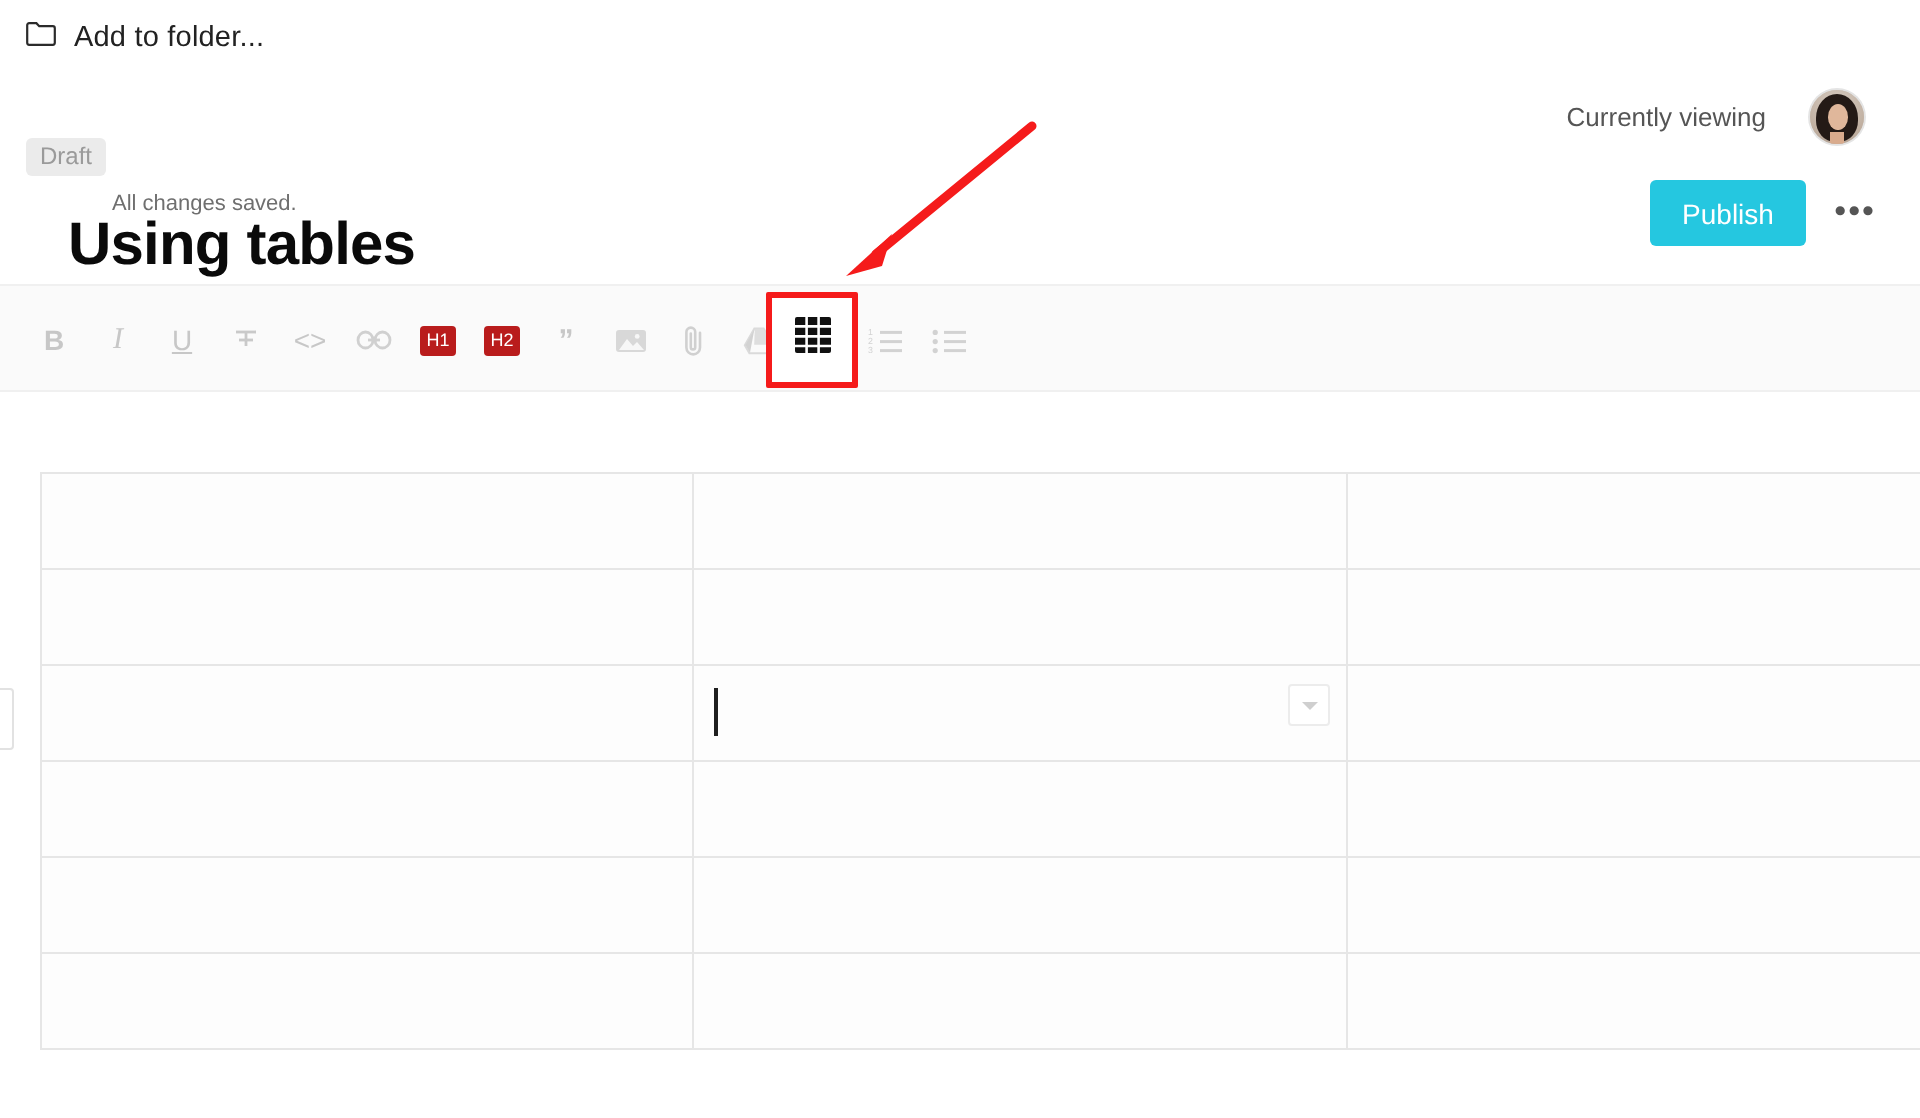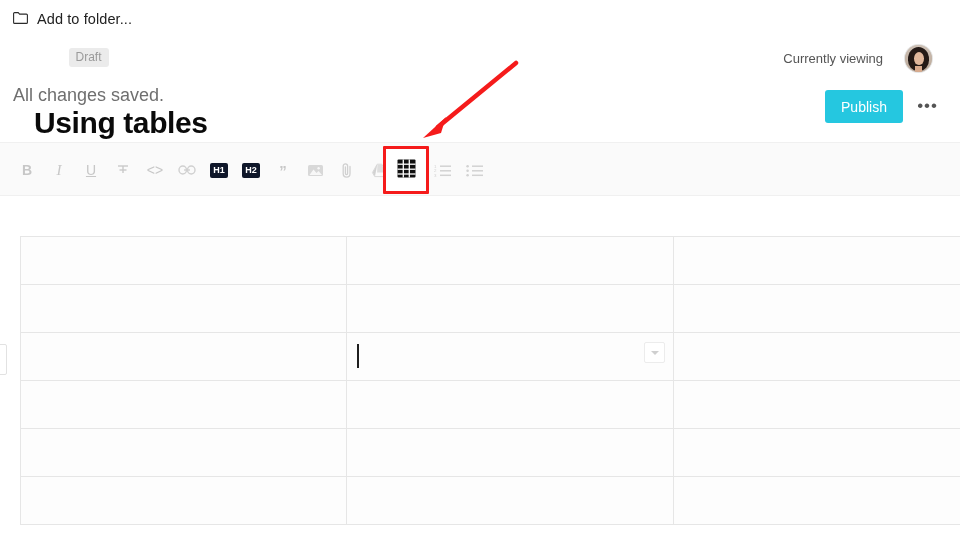--- a/index.html
+++ b/index.html
@@ -44,8 +44,7 @@
     left: 13px; top: 48px;
     display: flex;
     align-items: center;
-    gap: 18px;
-    flex-direction: column;
+    gap: 3px;
   }
   .draft-badge {
     background: #ebebeb;

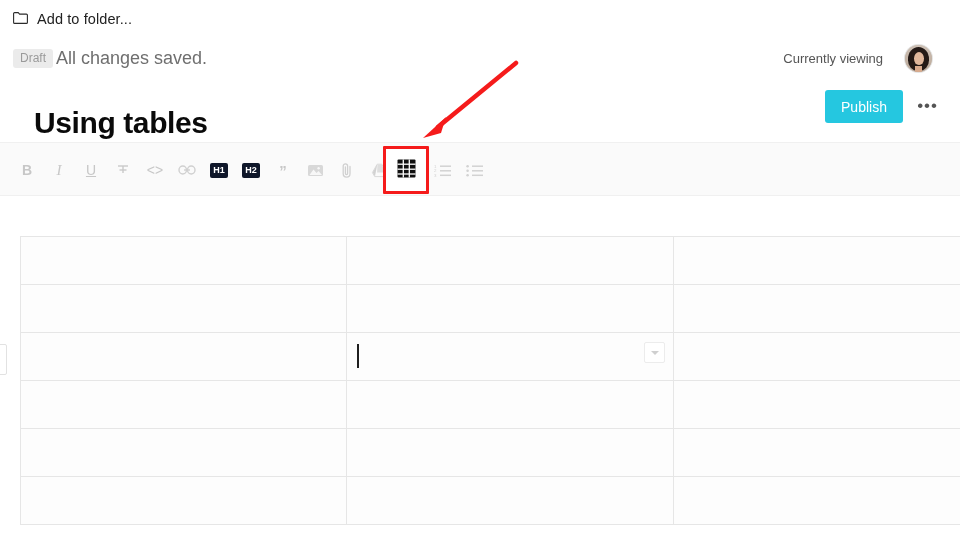--- a/index.html
+++ b/index.html
@@ -55,8 +55,9 @@
     line-height: 1;
   }
   .saved-text {
-    font-size: 18px;
+    font-size: 11px;
     color: #6f6f6f;
+    margin-top: 48px;
   }
 
   

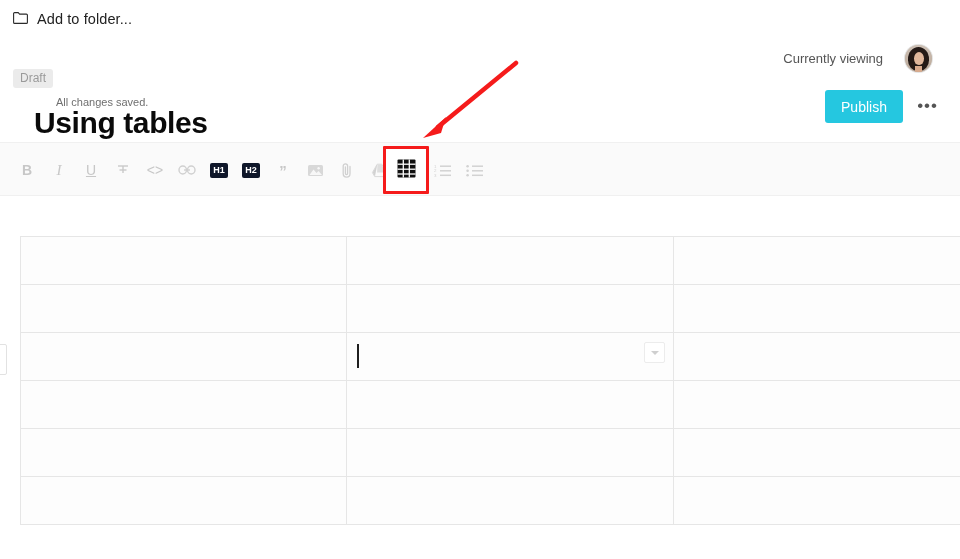--- a/index.html
+++ b/index.html
@@ -176,10 +176,10 @@
   .tb-item.underline { text-decoration: underline; }
   .tb-badge {
     display: inline-block;
-    background: #0f172a;
+    background: #b91c1c;
     color: #ffffff;
     font-size: 9px;
-    font-weight: bold;
+    font-weight: normal;
     padding: 3px 3px;
     border-radius: 2px;
     line-height: 1;

